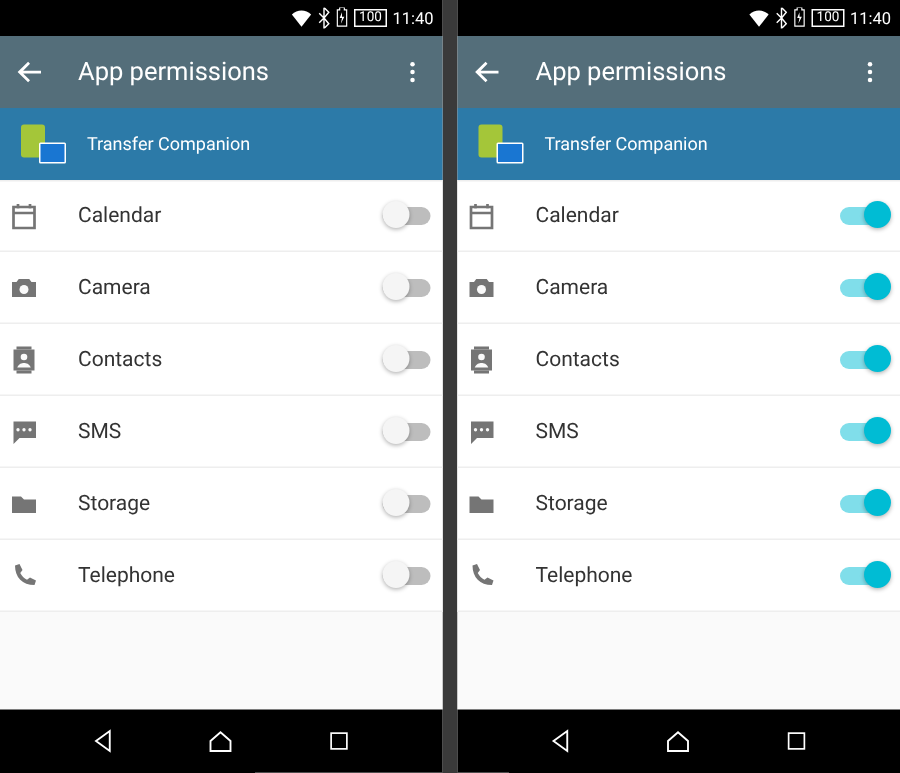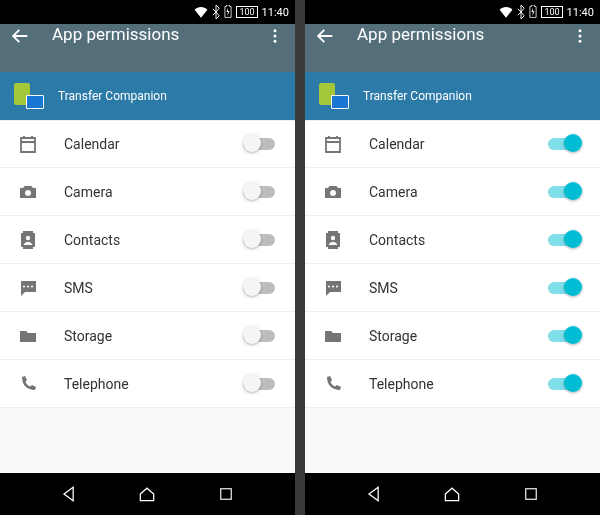--- a/index.html
+++ b/index.html
@@ -9,7 +9,7 @@
     .status-bar { background: #000; height: 22px; display: flex; align-items: center; justify-content: flex-end; padding: 12px 6px; gap: 4px; color: #fff; font-size: 11px; }
     .status-bar svg { fill: #fff; }
     .battery-box { display: flex; align-items: center; gap: 2px; }
-    .app-bar { background: #546e7a; height: 48px; display: flex; padding: 0 8px; color: #fff; }
+    .app-bar { background: #546e7a; height: 48px; display: flex; align-items: center; padding: 0 8px; color: #fff; }
     .back-arrow { width: 24px; height: 24px; display: flex; align-items: center; justify-content: center; cursor: pointer; }
     .app-bar-title { flex: 1; font-size: 17px; font-weight: 400; margin-left: 20px; }
     .overflow { width: 24px; height: 24px; display: flex; align-items: center; justify-content: center; cursor: pointer; }

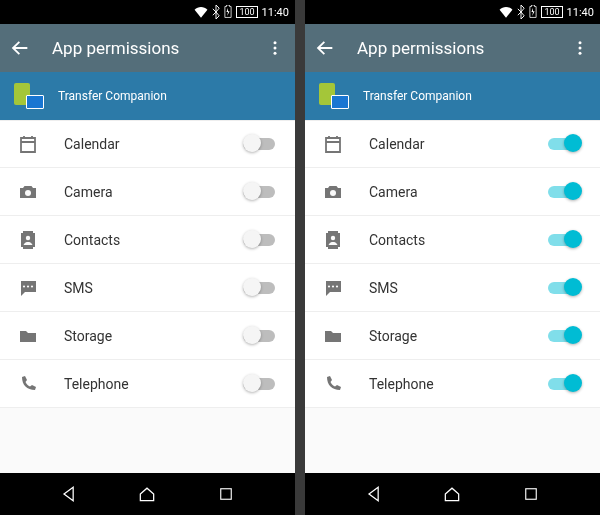--- a/index.html
+++ b/index.html
@@ -19,7 +19,7 @@
     .app-icon-pc { position: absolute; right: 0; bottom: 0; width: 18px; height: 14px; background: #1976d2; border: 1px solid #fff; border-radius: 1px; }
     .app-name { font-size: 12px; }
     .perm-list { flex: 1; background: #fafafa; }
-    .perm-item { height: 48px; display: flex; align-items: center; padding: 0 16px; border-bottom: 1px solid #eee; background: #fff; }
+    .perm-item { height: 48px; display: flex; align-items: center; padding: 0 4px; border-bottom: 1px solid #eee; background: #fff; }
     .perm-item:first-child { border-top: 1px solid #eee; }
     .perm-icon { width: 24px; height: 24px; display: flex; align-items: center; justify-content: center; margin-right: 24px; }
     .perm-icon svg { fill: #757575; width: 20px; height: 20px; }

